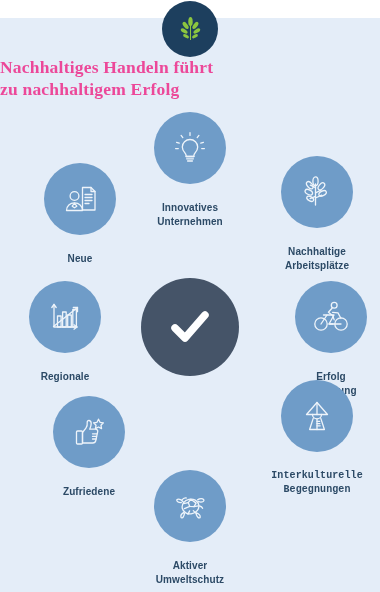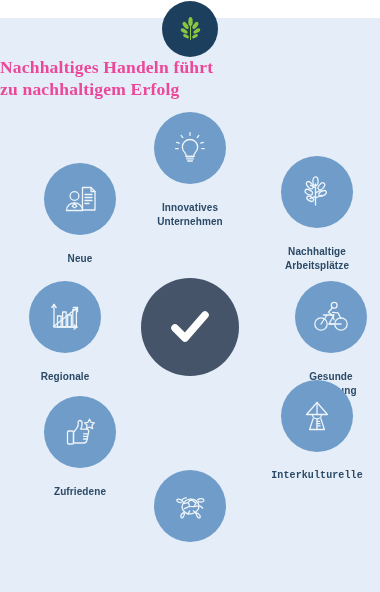--- a/index.html
+++ b/index.html
@@ -241,7 +241,7 @@
       </span>
     </div>
     <div class="node-label">
-      <span>Gesunde</span>
+      <span>Erfolg</span>
       <span class="l2">Bewegung</span>
     </div>
   </div>

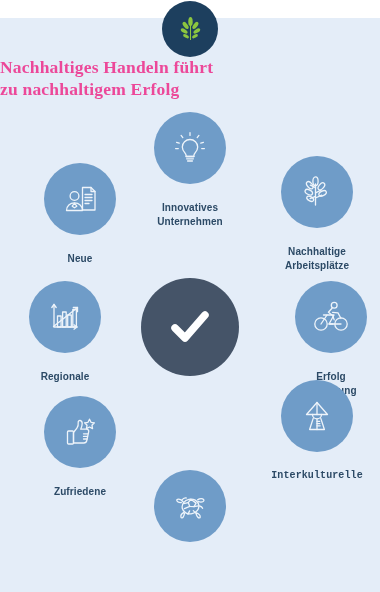--- a/index.html
+++ b/index.html
@@ -108,7 +108,7 @@
   #node-2 { left: 258px; top: 156px; }   
   #node-3 { left:   6px; top: 281px; }   
   #node-4 { left: 272px; top: 281px; }   
-  #node-5 { left:  21px; top: 396px; }   
+  #node-5 { left:  30px; top: 396px; }   
   #node-6 { left: 258px; top: 380px; font-family: Liberation Mono, monospace; }   
   #node-7 { left: 131px; top: 470px; }   
 </style>

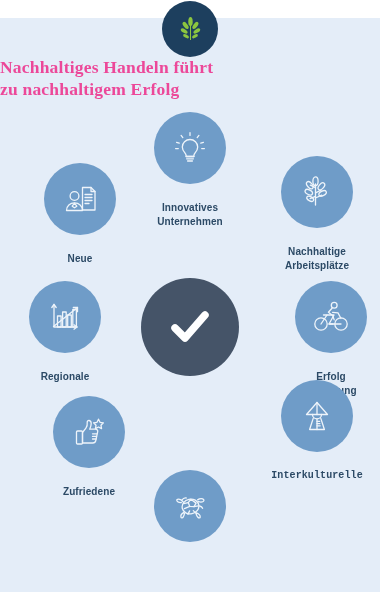--- a/index.html
+++ b/index.html
@@ -277,6 +277,7 @@
     </div>
     <div class="node-label">
       <span>Interkulturelle</span>
+      <span class="l2">Begegnungen</span>
     </div>
   </div>
 

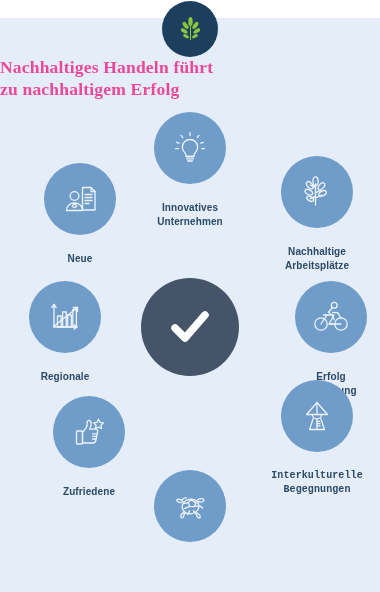--- a/index.html
+++ b/index.html
@@ -297,6 +297,10 @@
         </svg>
       </span>
     </div>
+    <div class="node-label">
+      <span>Aktiver</span>
+      <span class="l2">Umweltschutz</span>
+    </div>
   </div>
 
 </div>

